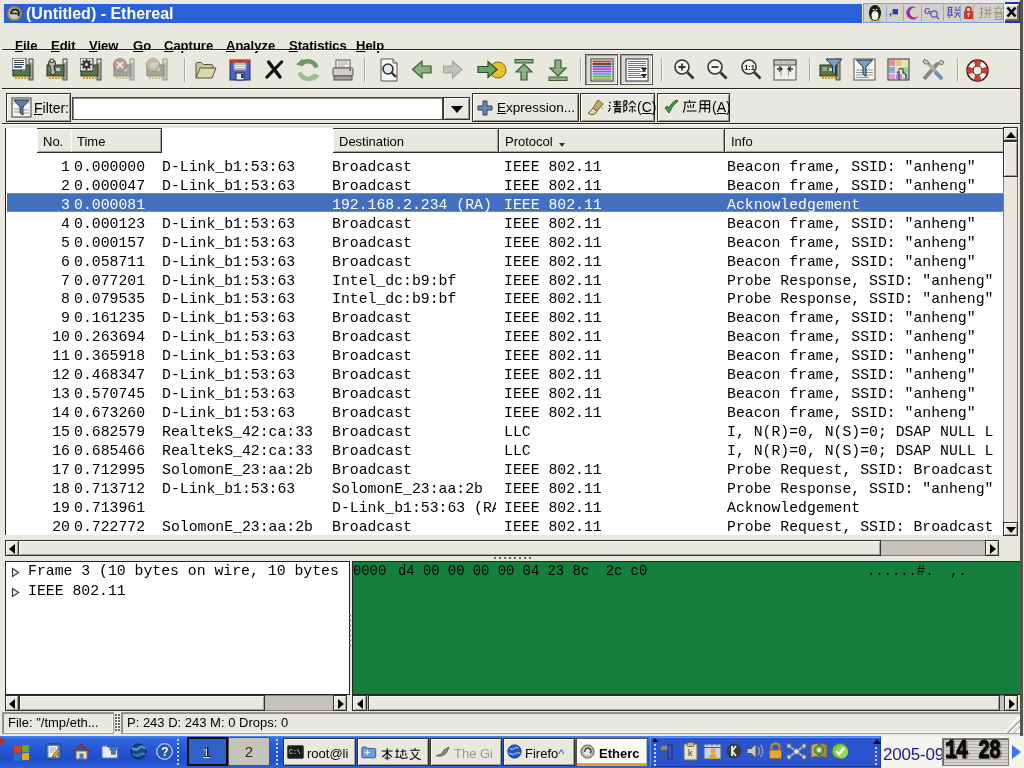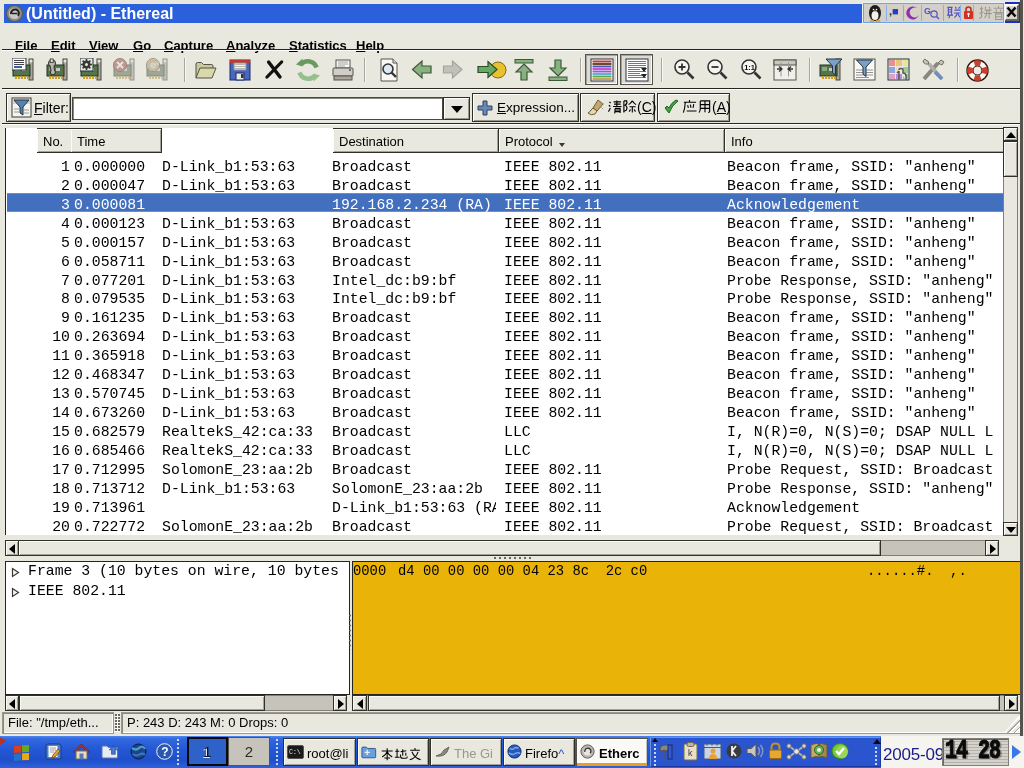--- a/index.html
+++ b/index.html
@@ -45,7 +45,7 @@
 .arr { width:0; height:0; position:absolute; }
 
 #treepane { left:5px; top:561px; width:345px; height:134px; background:#fff; border:1px solid #26241E; font-size:14.8px; }
-#hexpane { left:352px; top:561px; width:669px; height:134px; background:#eab308; border:1px solid #26241E; font-size:14.8px; }
+#hexpane { left:352px; top:561px; width:669px; height:134px; background:#15803d; border:1px solid #26241E; font-size:14.8px; }
 
 .sunken { position:absolute; border:1px solid #9A988E; box-shadow:inset 1px 1px 0 #8A887E, inset -1px -1px 0 #FFF; }
 

